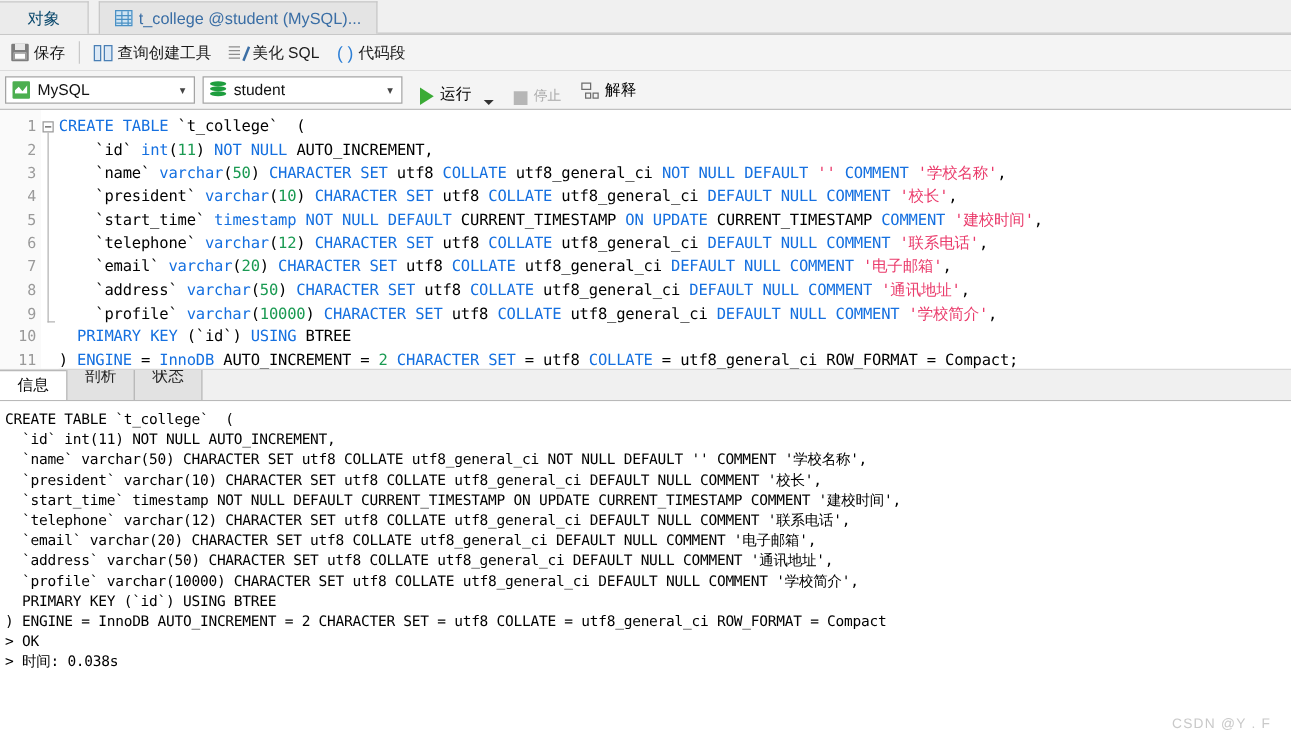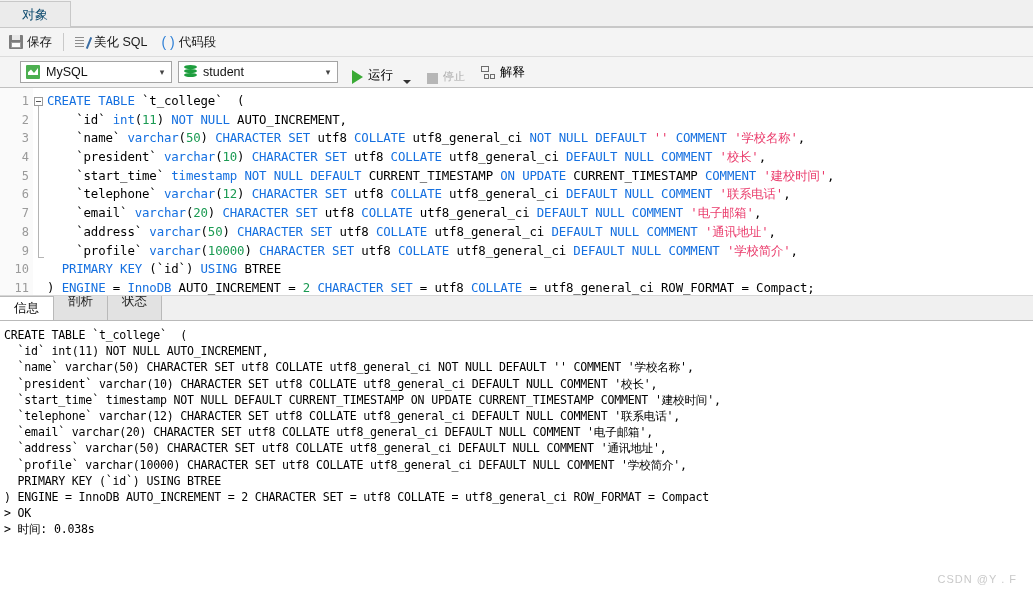--- a/index.html
+++ b/index.html
@@ -220,6 +220,10 @@
 <div class="tabbar">
   <div class="tab first">
     <span>对象</span>
+  </div>
+  <div class="tab spaced">
+    <span class="ico-grid hdr"></span>
+    <span>t_college @student (MySQL)...</span>
   </div>
   <div class="tabfill"></div>
 </div>

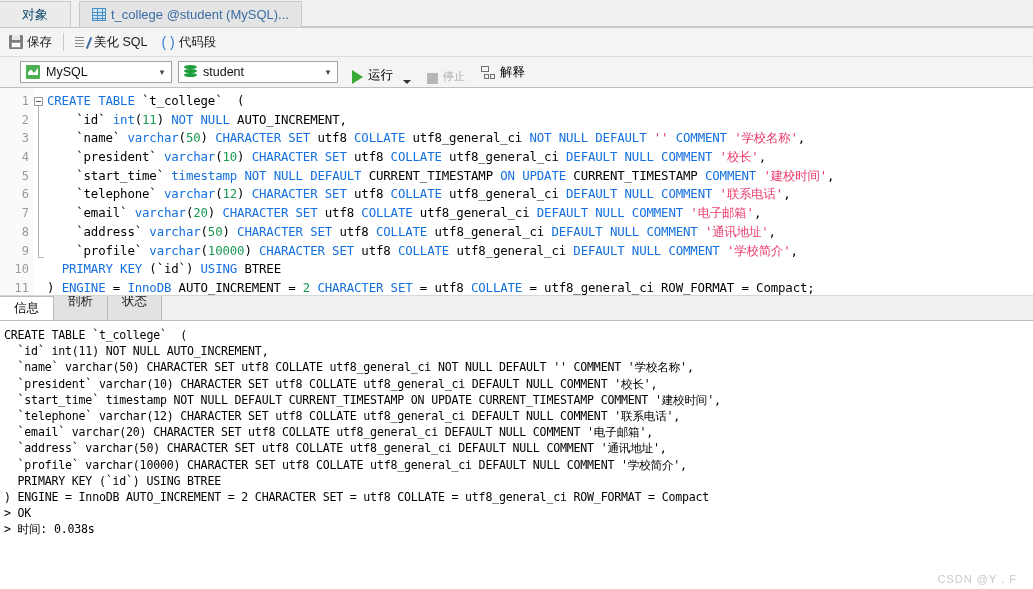--- a/index.html
+++ b/index.html
@@ -234,6 +234,13 @@
     <span>保存</span>
   </div>
   <div class="tb-sep"></div>
+  <div class="tb-item">
+    <span class="ico-qbuild">
+        <span class="b1"></span>
+        <span class="b2"></span>
+      </span>
+    <span>查询创建工具</span>
+  </div>
   <div class="tb-item">
     <span class="ico-beautify">
         <span class="l"></span>

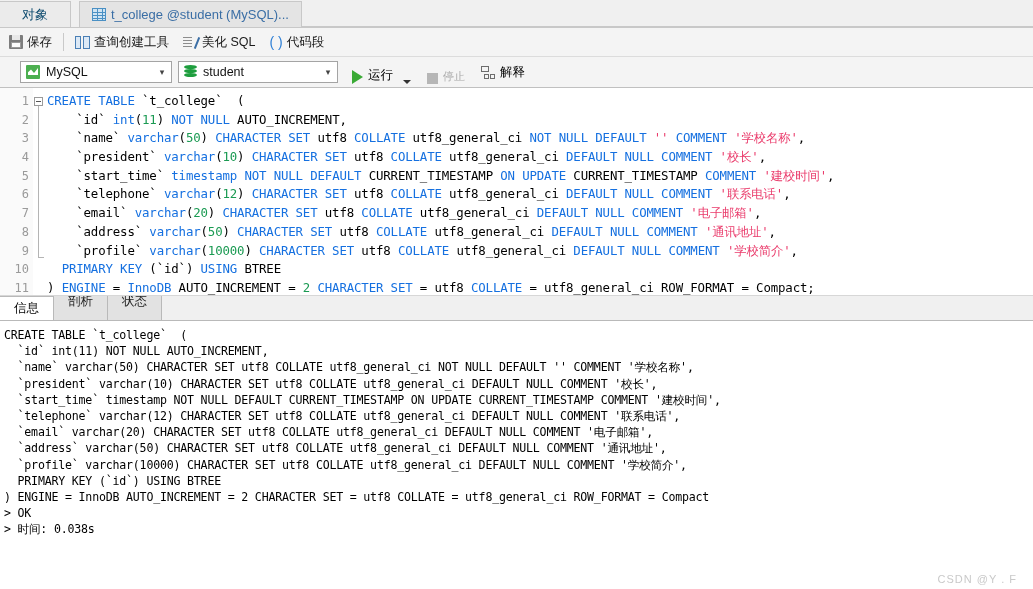--- a/index.html
+++ b/index.html
@@ -113,7 +113,7 @@
     box-sizing:border-box;
     font-size:12.5px;
   }
-  .combo.c1{width:152px;margin-left:18px;}
+  .combo.c1{width:152px;margin-left:2px;}
   .combo.c2{width:160px;margin-left:6px;}
   .combo .lbl{flex:1;padding-left:6px;color:#111;white-space:nowrap;overflow:hidden;}
   .combo .ico{margin-left:5px;display:flex;align-items:center;}

